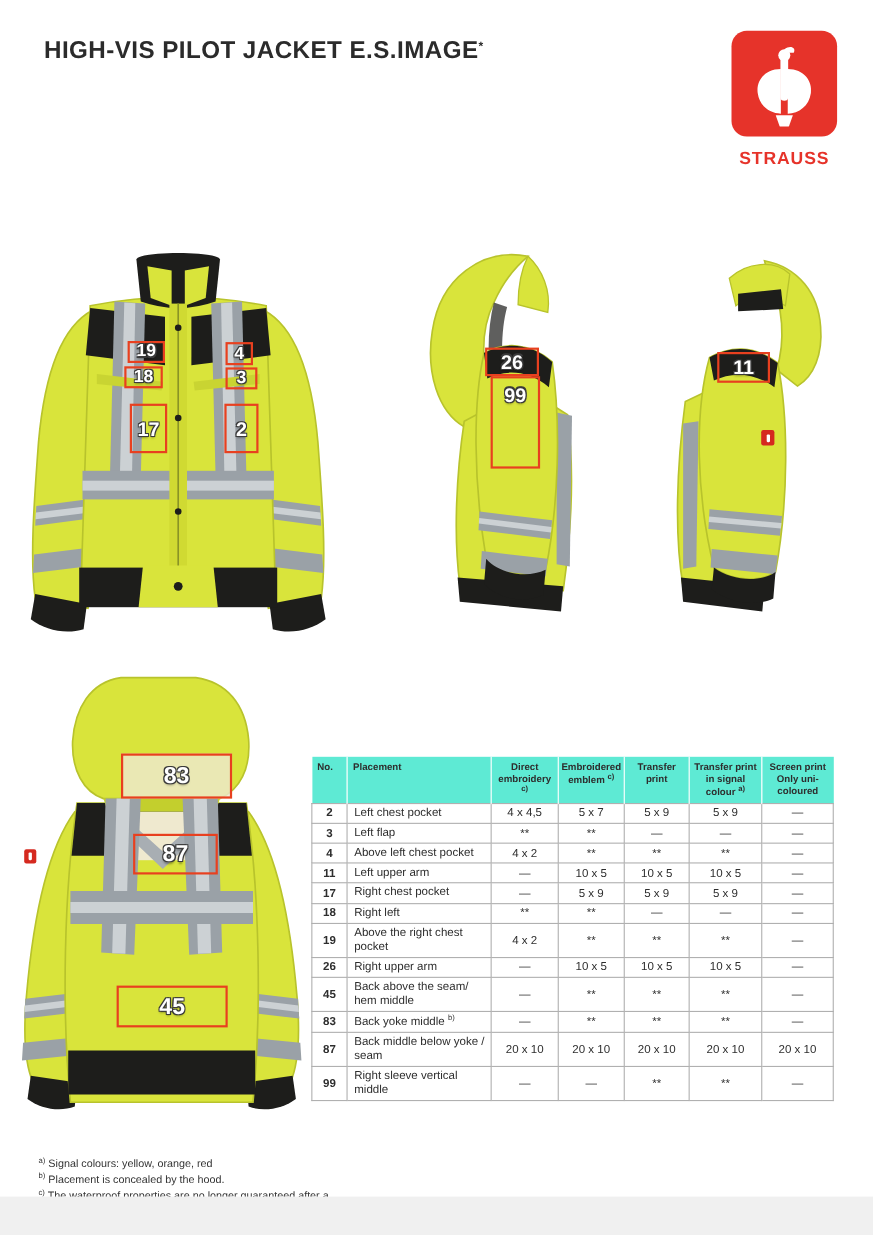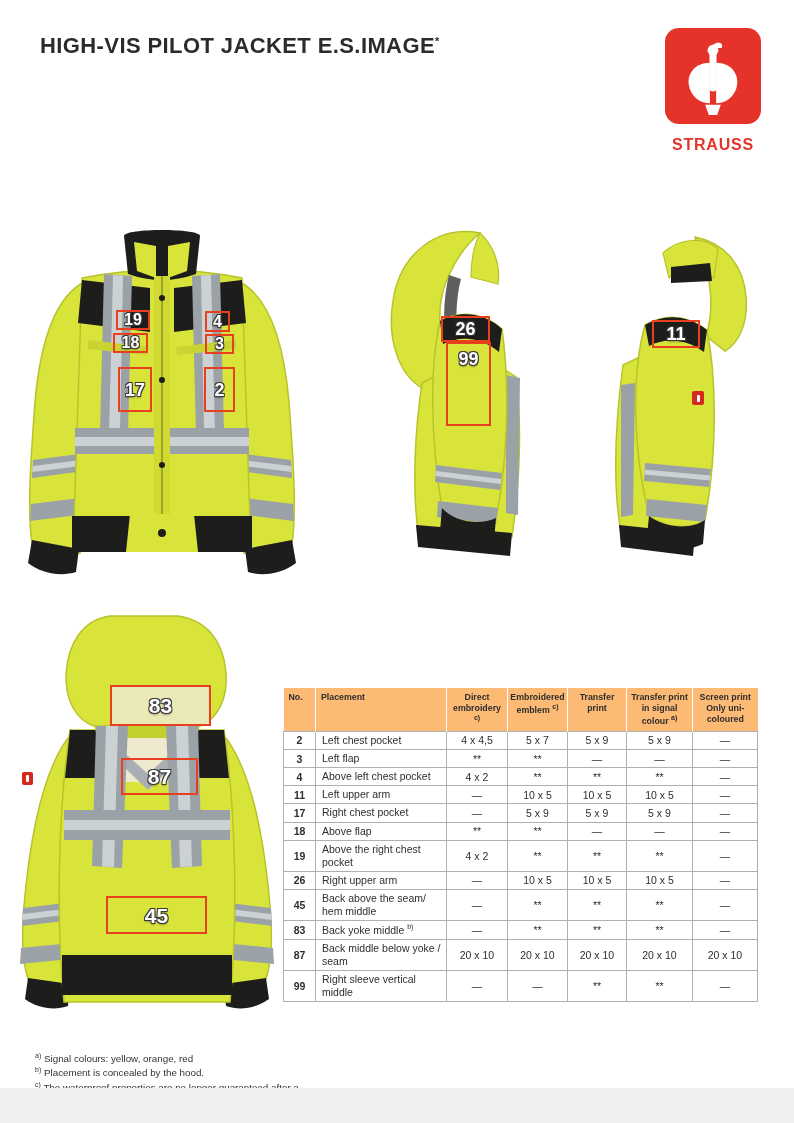--- a/index.html
+++ b/index.html
@@ -67,7 +67,7 @@
   }
   .ptable .redhead.gapL { border-right:3px solid #ffffff; }
   .ptable .subhead {
-    background:#fdba74; color:#2e2e2e; font-weight:bold; font-size:8.8px;
+    background:#5eead4; color:#2e2e2e; font-weight:bold; font-size:8.8px;
     line-height:1.25; text-align:center; vertical-align:top; padding:4px 2px;
     border-left:1px solid #ffffff; height:40px;
   }

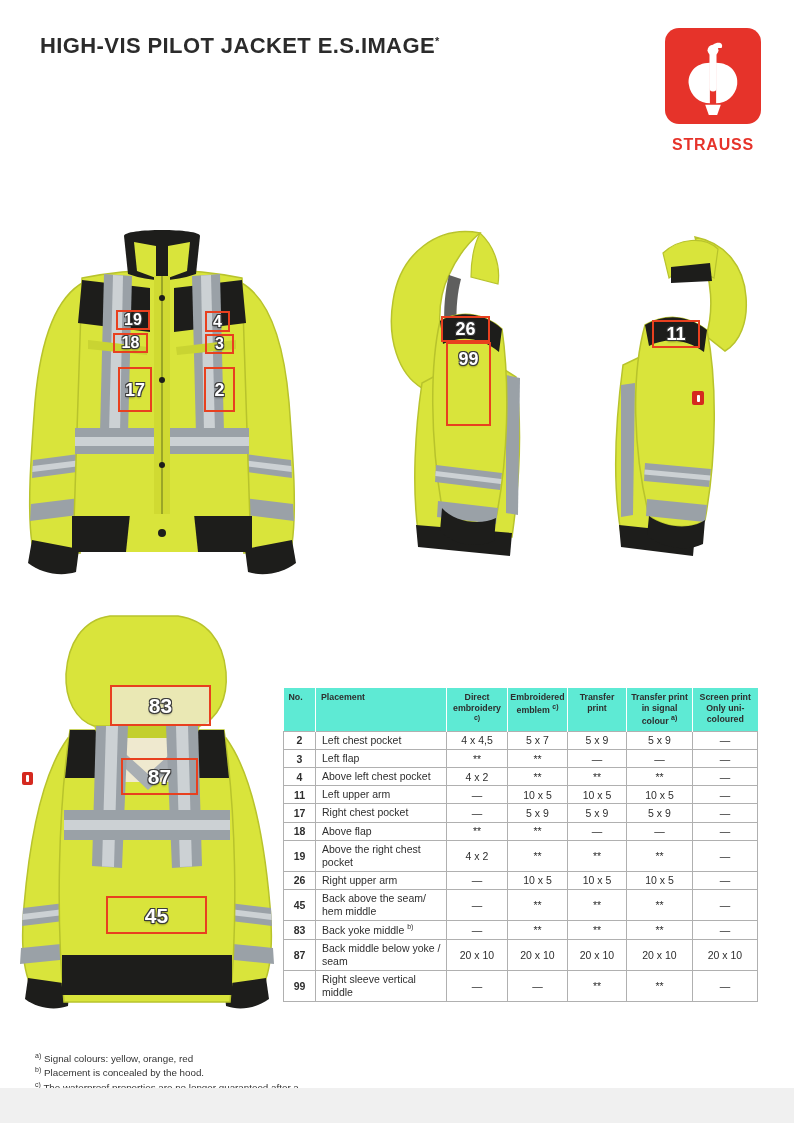--- a/index.html
+++ b/index.html
@@ -361,7 +361,7 @@
       </tr>
       <tr>
         <td class="no">18</td>
-        <td class="pl">Above flap</td>
+        <td class="pl">Right left</td>
         <td class="v">**</td>
         <td class="v">**</td>
         <td class="v">—</td>

